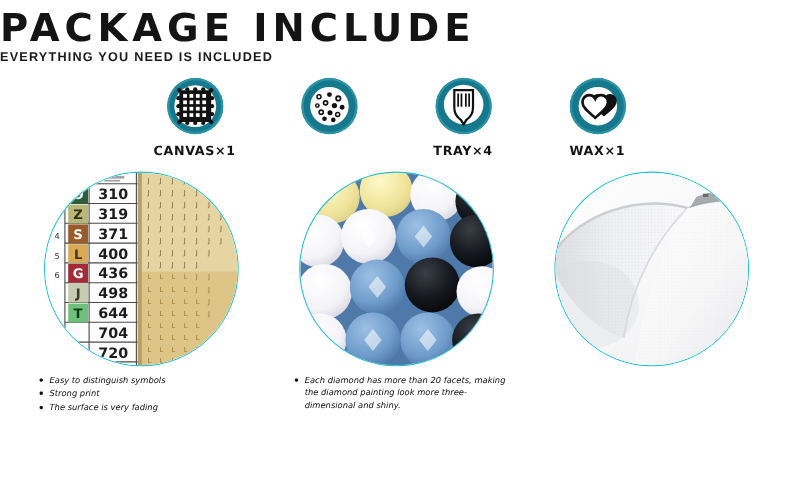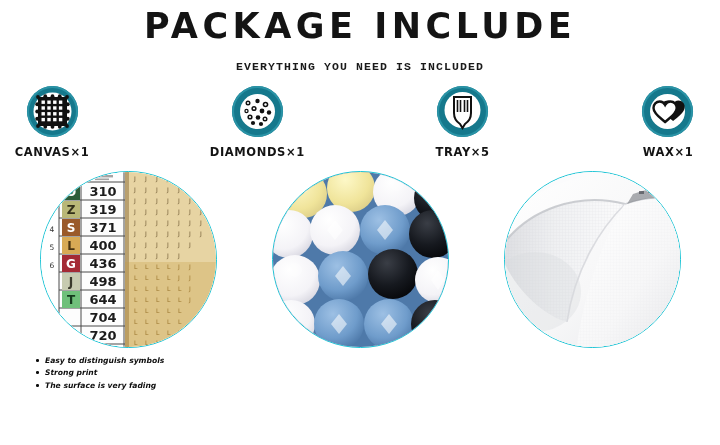--- a/index.html
+++ b/index.html
@@ -12,7 +12,7 @@
   }
 
   
-  #header{padding-top:8px;text-align:center;}
+  #header{padding-top:8px;text-align:left;}
   #title{
     font-size:35px;font-weight:bold;letter-spacing:4.5px;
     color:#141414;line-height:1.05;

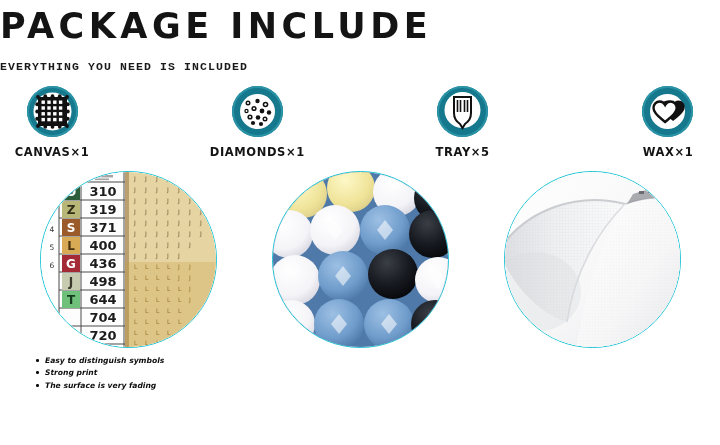--- a/index.html
+++ b/index.html
@@ -19,10 +19,10 @@
     font-family:"DejaVu Sans", sans-serif;
   }
   #subtitle{
-    margin-top:15px;
+    margin-top:1px;
     font-size:11.5px;font-weight:bold;letter-spacing:1.1px;
     color:#1a1a1a;
-    font-family:Liberation Mono, monospace;
+    font-family:Liberation Sans, sans-serif;
   }
 
   

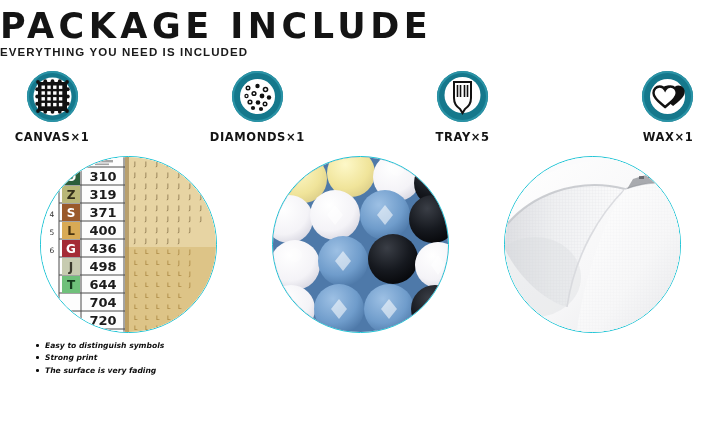--- a/index.html
+++ b/index.html
@@ -28,7 +28,7 @@
   
   #kit-row{
     margin-top:13px;
-    display:flex;justify-content:space-between;align-items:flex-start;
+    display:flex;justify-content:center;align-items:flex-start;
     gap:18px;
   }
   .kit-item{width:104px;text-align:center;}

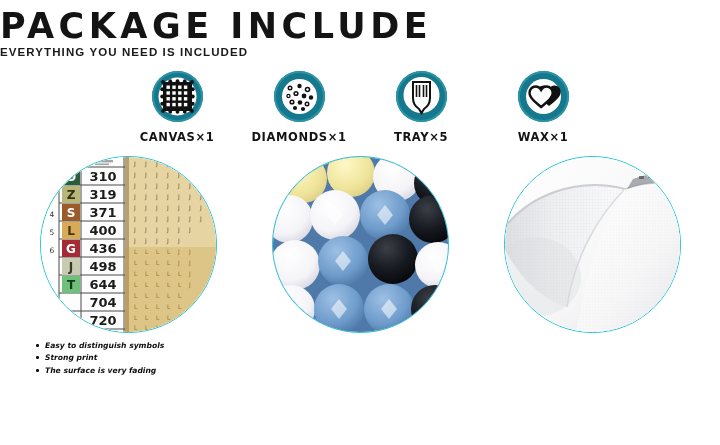--- a/index.html
+++ b/index.html
@@ -173,7 +173,6 @@
         </g>
       </svg>
     </div>
-    <div class="kit-label">DIAMONDS×1</div>
   </div>
 
   <div class="kit-item">

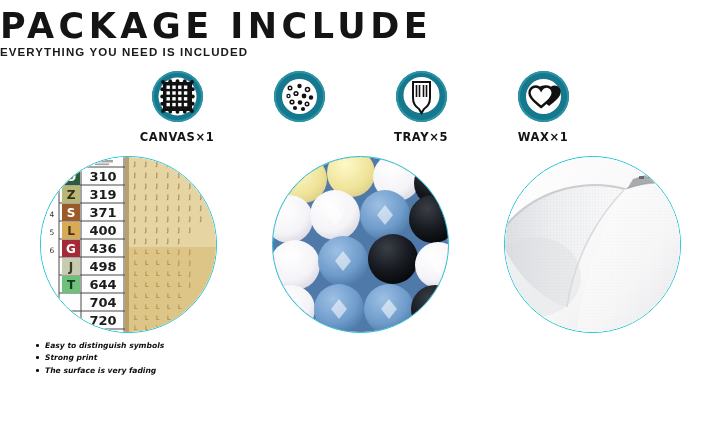--- a/index.html
+++ b/index.html
@@ -188,7 +188,7 @@
         </g>
       </svg>
     </div>
-    <div class="kit-label">TRAY×5</div>
+    <div class="kit-label">TRAY×4</div>
   </div>
 
 

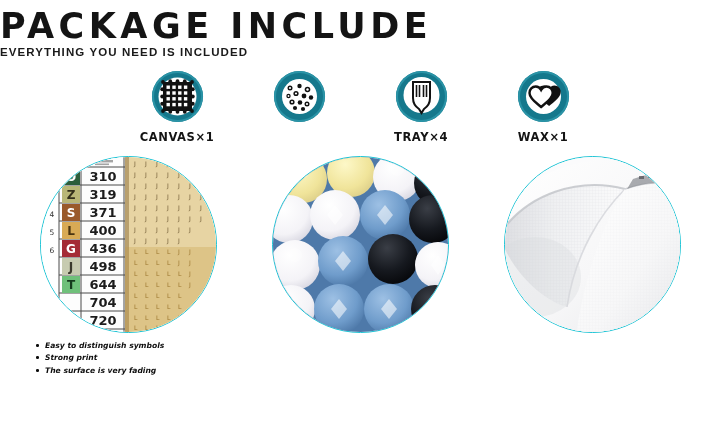--- a/index.html
+++ b/index.html
@@ -74,7 +74,7 @@
     padding-left:11px;
     margin-bottom:1px;
     font-size:7.6px;
-    font-weight:bold;font-style:italic;
+    font-weight:normal;font-style:italic;
     color:#0d0d0d;
     line-height:1.52;
     font-family:"DejaVu Sans", sans-serif;

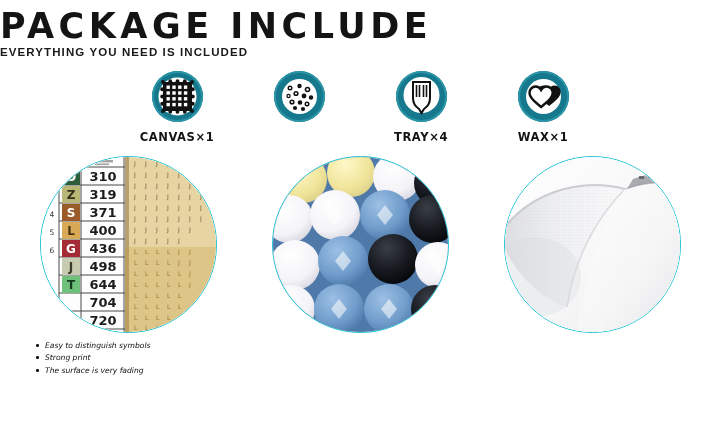--- a/index.html
+++ b/index.html
@@ -451,6 +451,7 @@
       </svg>
     </div>
     <ul class="bullets">
+      <li>Each diamond has more than 20 facets, making the diamond painting look more three-dimensional and shiny.</li>
     </ul>
   </div>
 

